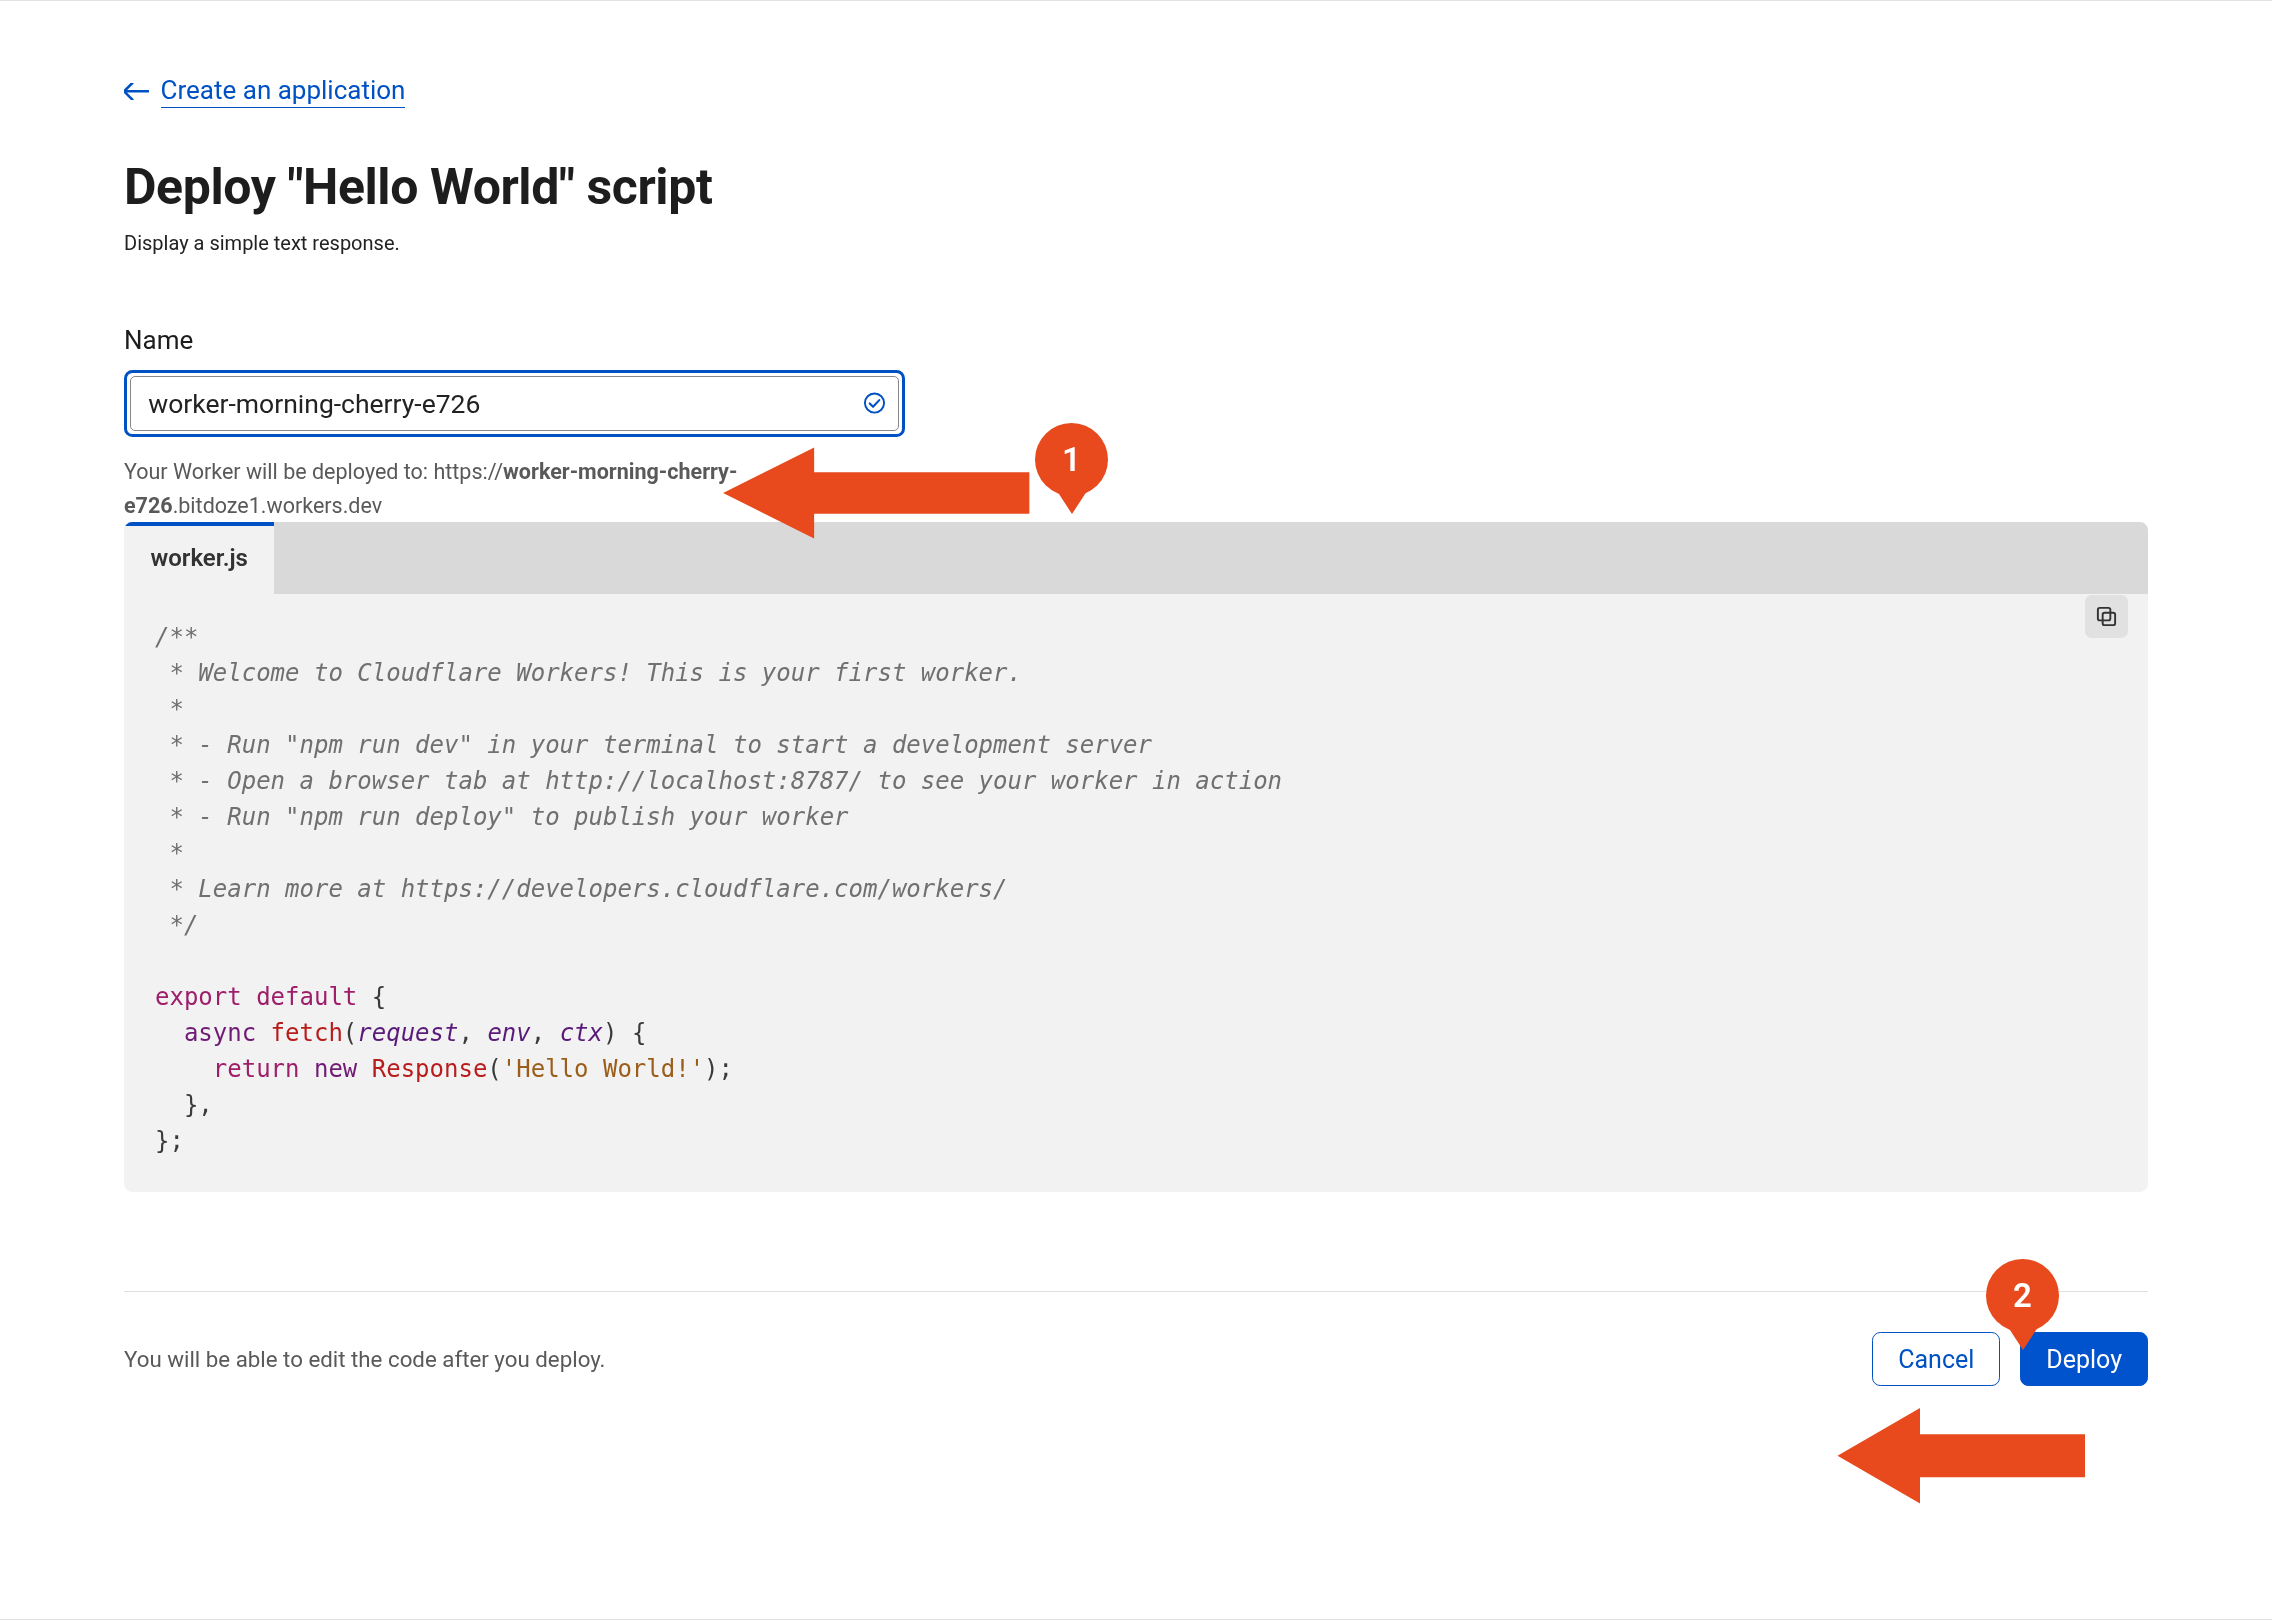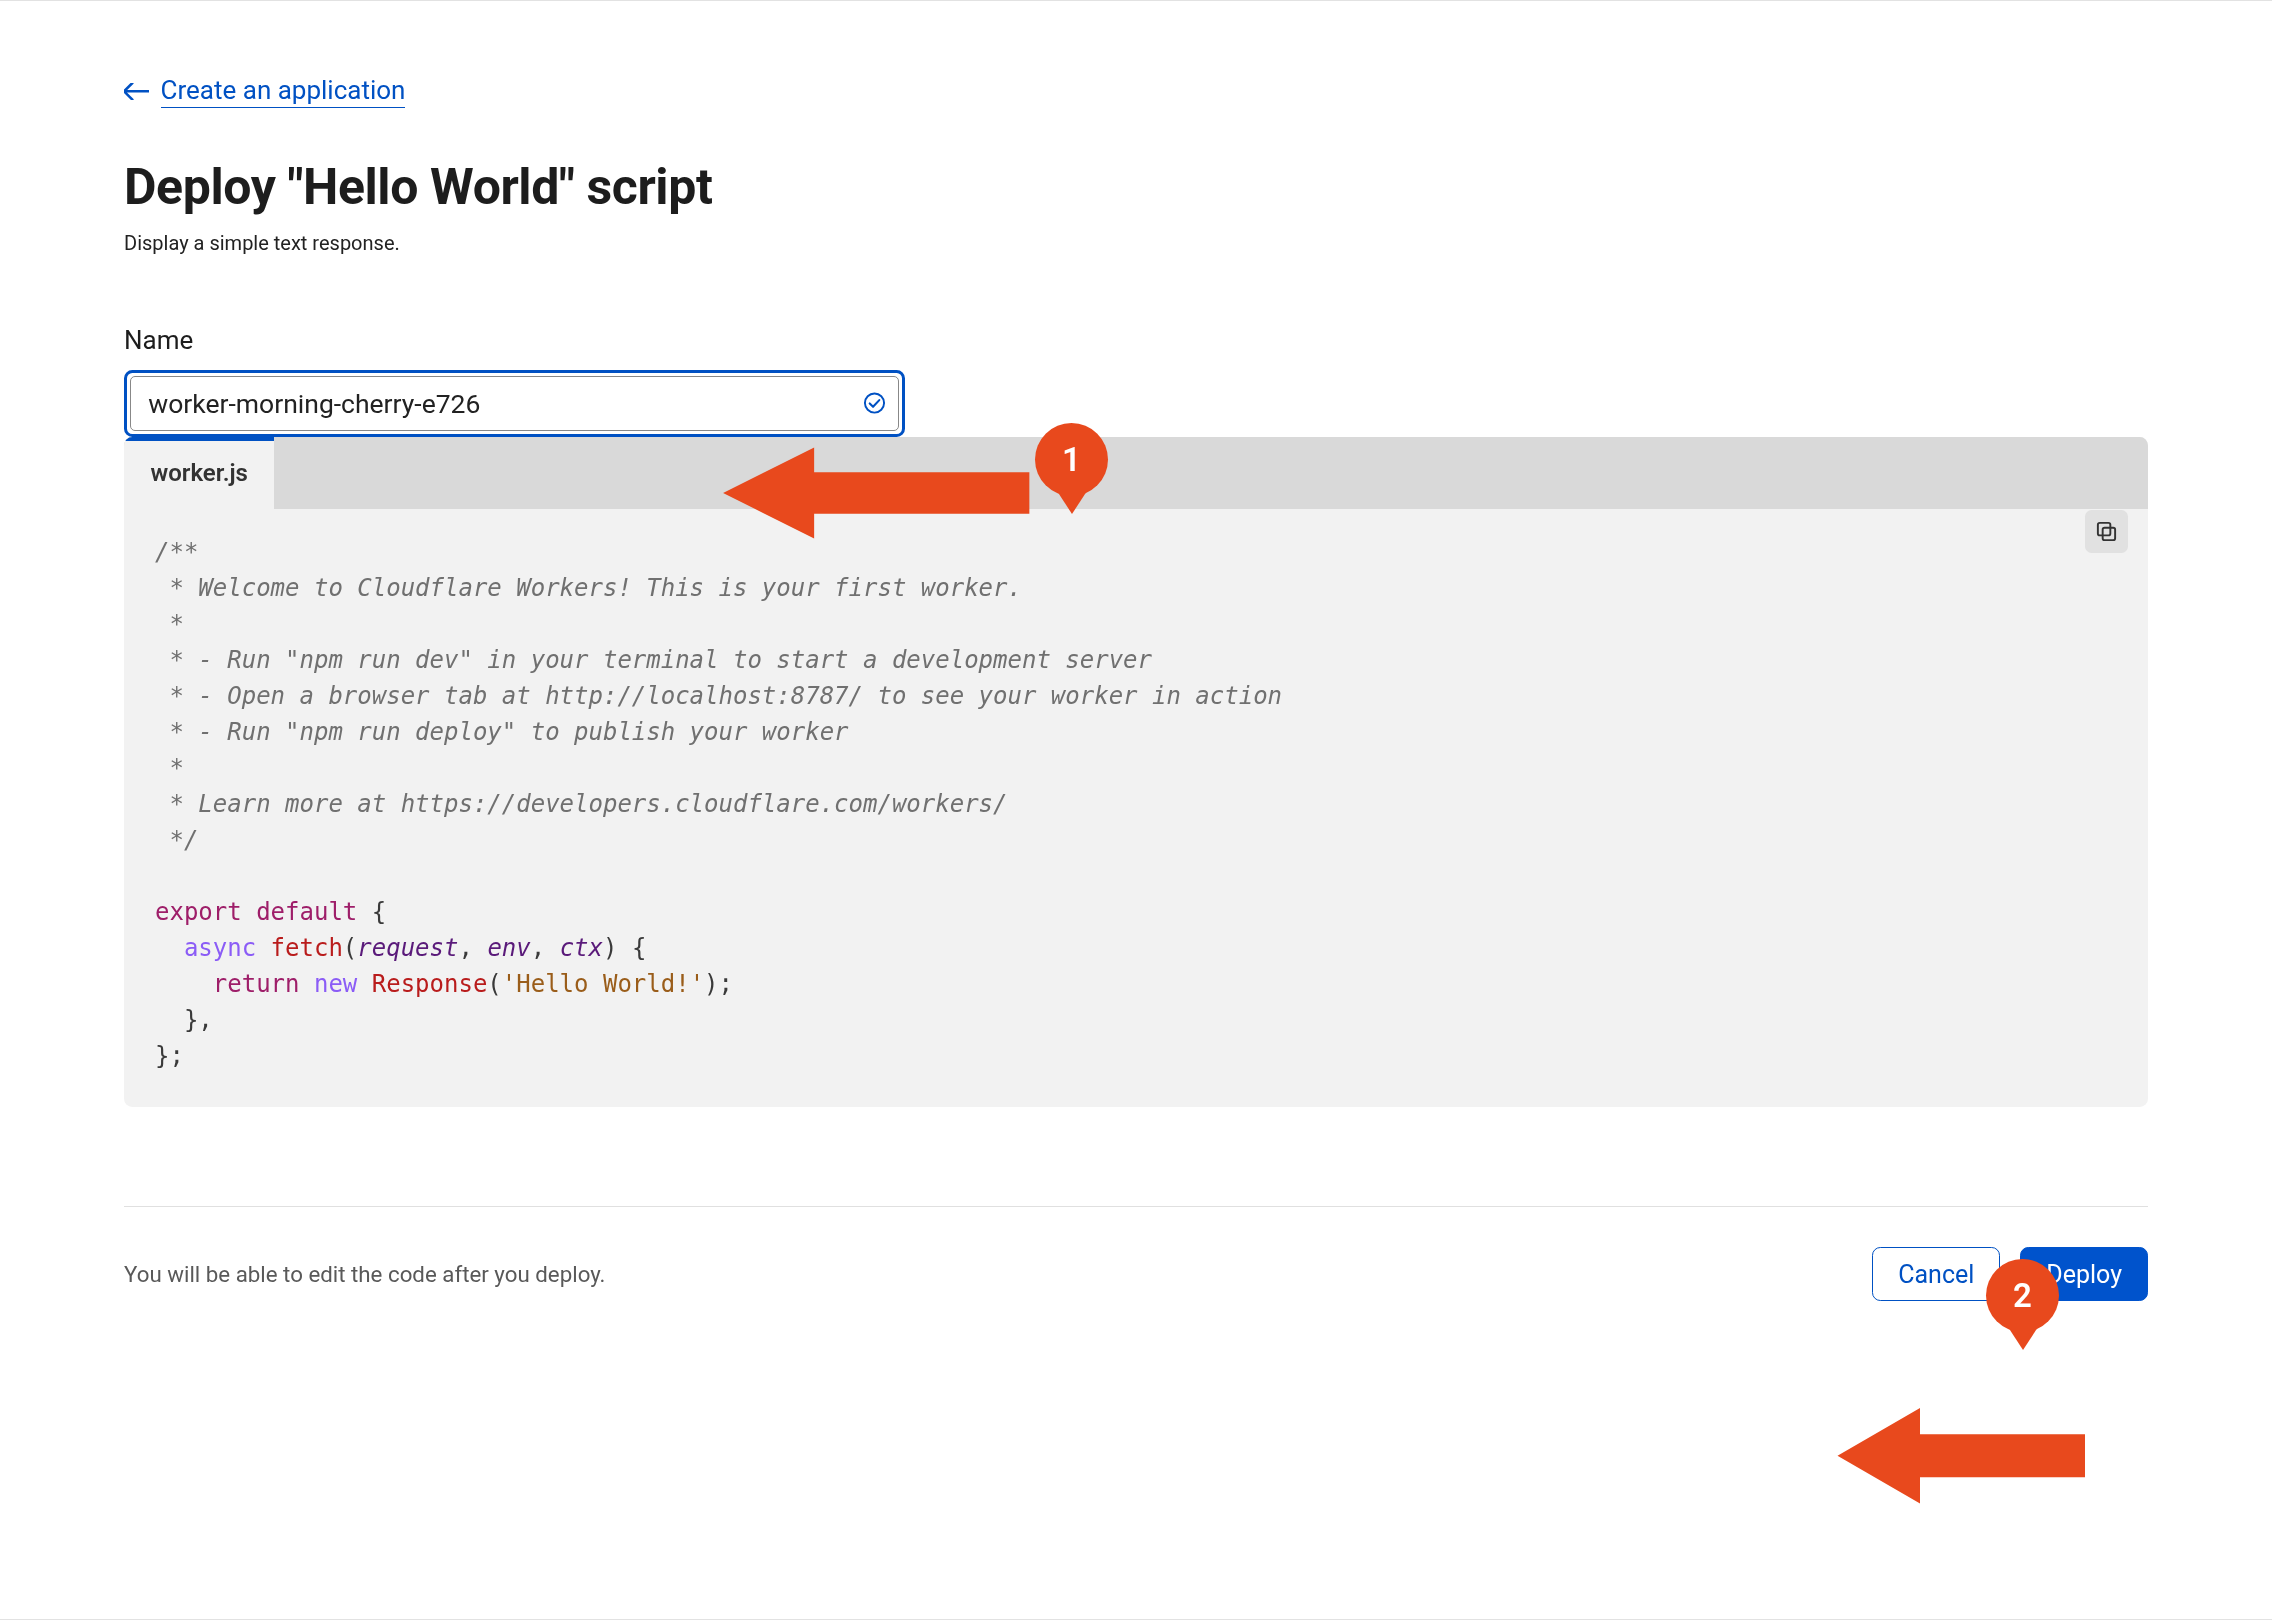--- a/index.html
+++ b/index.html
@@ -247,6 +247,9 @@
       </div>
     </div>
 
+    <div class="hint">
+      <span>Your Worker will be deployed to: https://</span><span class="bold">worker-morning-cherry-e726</span><span>.bitdoze1.workers.dev</span>
+    </div>
 
 
     <div class="code-panel">

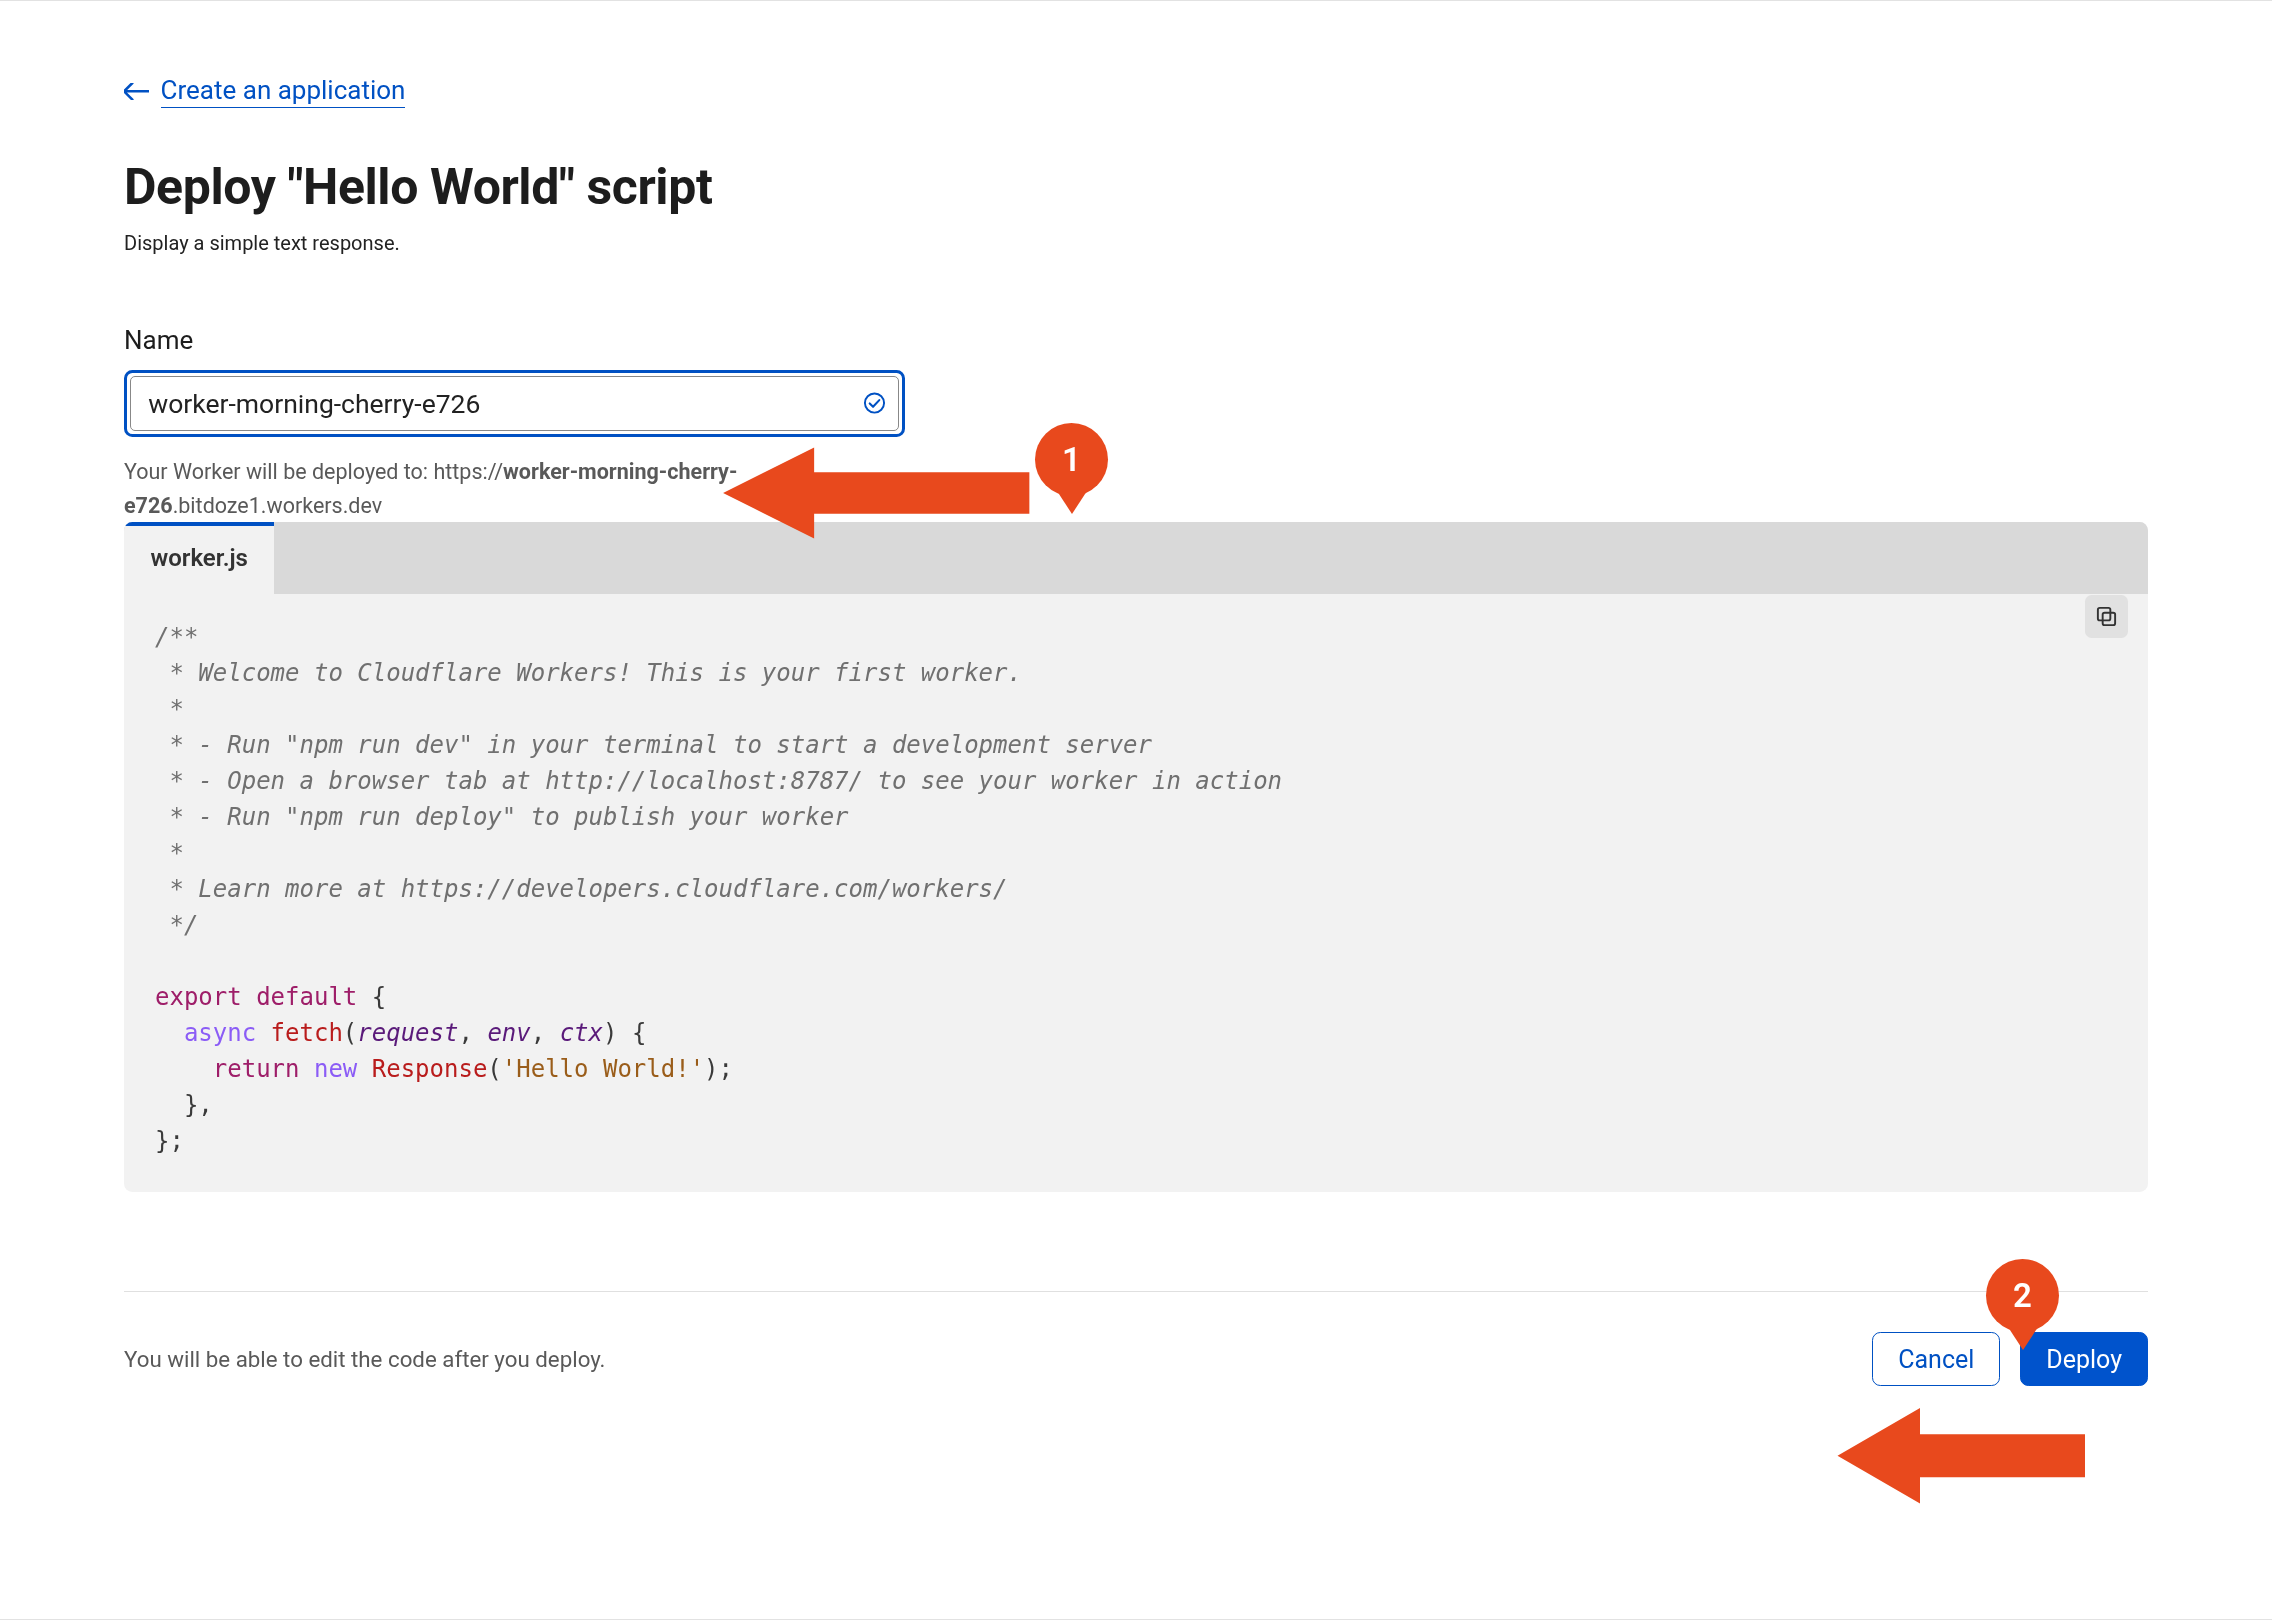--- a/index.html
+++ b/index.html
@@ -150,7 +150,7 @@
   }
   .tok-comment { color:#707070; font-style:italic; }
   .tok-kw { color:#9e1e69; }
-  .tok-kw2 { color:#8b5cf6; }
+  .tok-kw2 { color:#701a75; }
   .tok-param { color:#5a1a7a; font-style:italic; }
   .tok-fn { color:#b91c1c; }
   .tok-str { color:#9a5d1a;text-align:right; }

